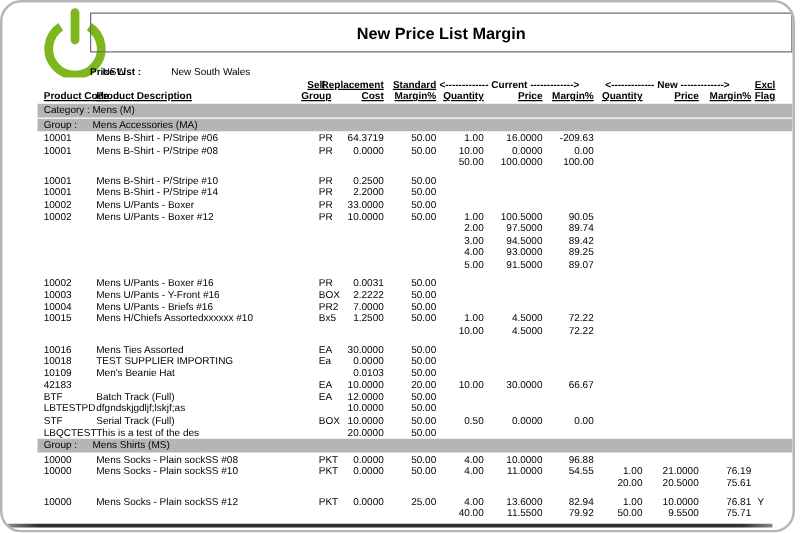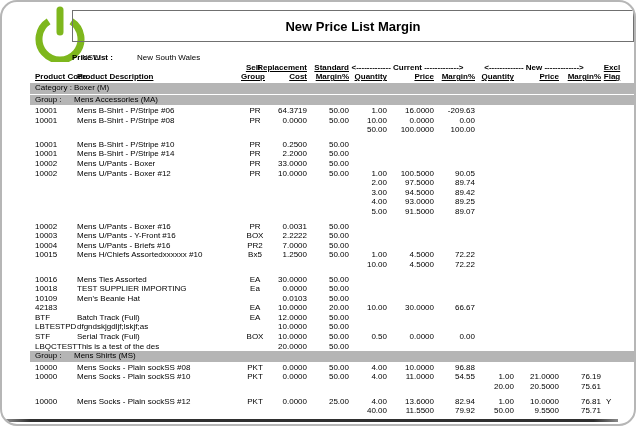--- a/index.html
+++ b/index.html
@@ -104,7 +104,7 @@
   <div class="rows">
     <div class="band" style="background: rgb(181, 181, 181);">
       <span class="band-label">Category :</span>
-      <span class="band-value">Boxer (M)</span>
+      <span class="band-value">Mens (M)</span>
     </div>
     <div>
         <div class="band" style="background: rgb(181, 181, 181);">

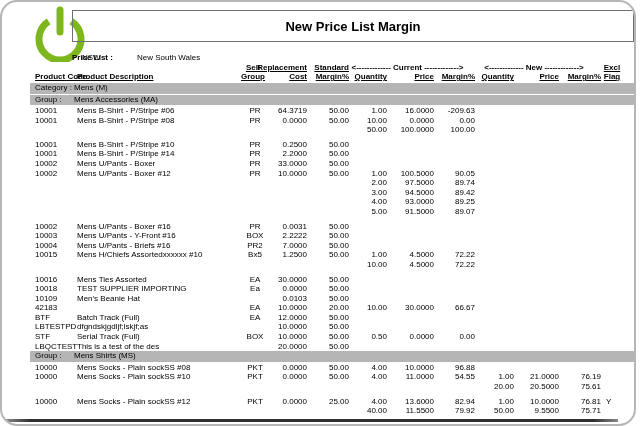--- a/index.html
+++ b/index.html
@@ -23,7 +23,7 @@
   
   .code  {left:33px;}
   .desc  {left:75px;}
-  .unit  {left:239px;width:28px;text-align:center;}
+  .unit  {left:253px;width:28px;}
   .cost  {left:253px;width:52px;text-align:right;}
   .std   {left:300px;width:47px;text-align:right;}
   .cqty  {left:338px;width:47px;text-align:right;}

